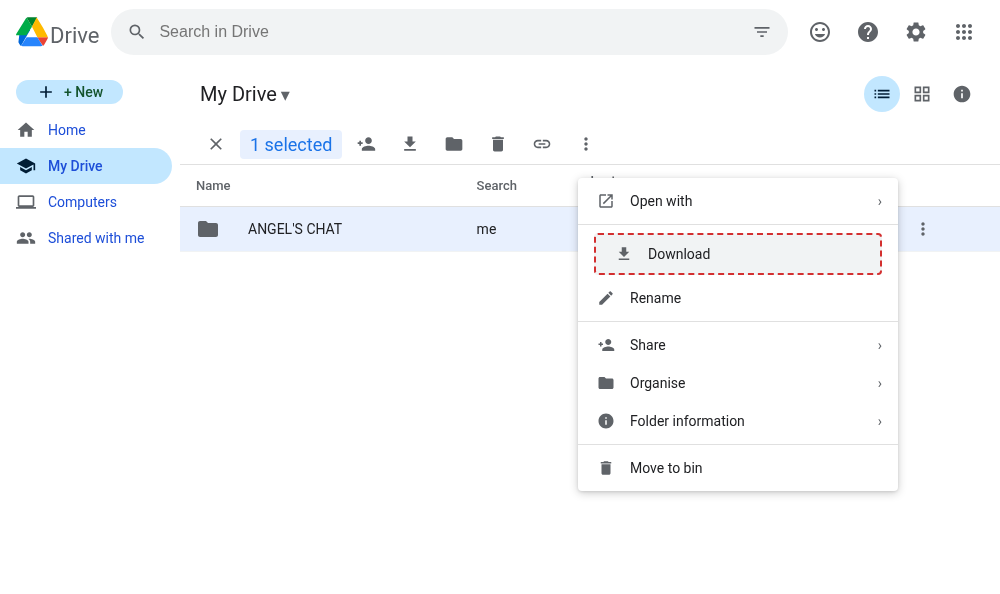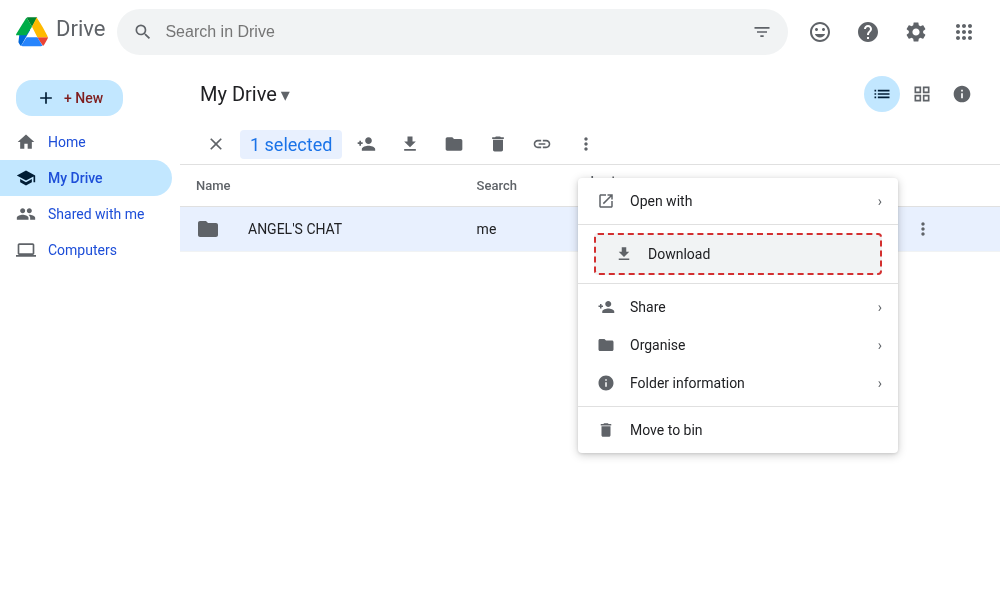--- a/index.html
+++ b/index.html
@@ -13,7 +13,7 @@
     .content { flex: 1; display: flex; flex-direction: column; overflow: hidden; }
 
     
-    .logo { display: flex; align-items: flex-start; gap: 8px; cursor: pointer; }
+    .logo { display: flex; align-items: flex-end; gap: 2px; cursor: pointer; }
     .logo-text { font-size: 22px; color: #5f6368; font-weight: 400; }
 
     

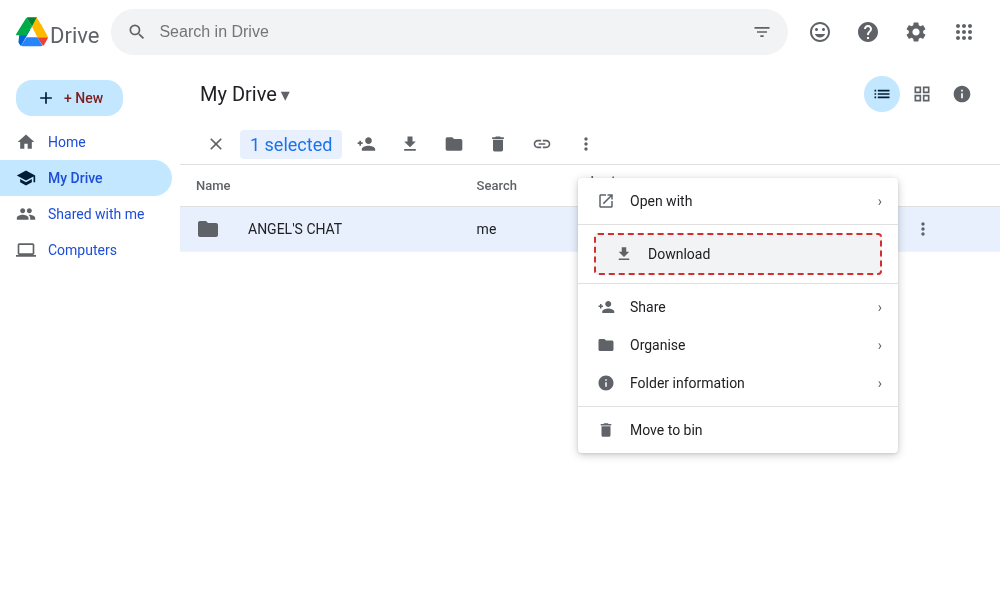--- a/index.html
+++ b/index.html
@@ -27,7 +27,7 @@
     .icon-btn { width: 40px; height: 40px; border-radius: 50%; display: flex; align-items: center; justify-content: center; cursor: pointer; color: #5f6368; }
 
     
-    .new-btn { display: flex; align-items: center; gap: 8px; background: #c2e7ff; border-radius: 16px; padding: 8px 20px; cursor: pointer; font-size: 14px; font-weight: 500; color: #7f1d1d; margin: 8px 16px; width: fit-content; }
+    .new-btn { display: flex; align-items: center; gap: 8px; background: #c2e7ff; border-radius: 16px; padding: 2px 20px; cursor: pointer; font-size: 14px; font-weight: 500; color: #14532d; margin: 8px 16px; width: fit-content; }
 
     
     .sidebar-item { display: flex; align-items: center; gap: 12px; padding: 8px 16px; border-radius: 0 24px 24px 0; cursor: pointer; color: #1d4ed8; font-size: 14px; font-weight: 400; margin-right: 8px; }

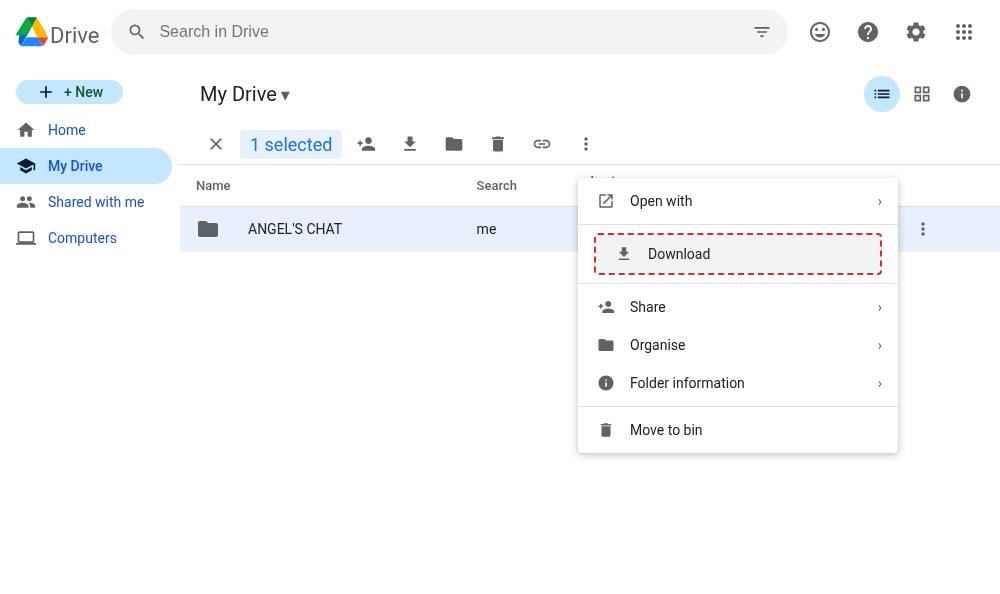--- a/index.html
+++ b/index.html
@@ -165,19 +165,19 @@
       <div class="sidebar-item">
         <span class="sidebar-icon">
           <svg width="20" height="20" viewBox="0 0 24 24" fill="#5f6368">
-              <path d="M16 11c1.66 0 2.99-1.34 2.99-3S17.66 5 16 5c-1.66 0-3 1.34-3 3s1.34 3 3 3zm-8 0c1.66 0 2.99-1.34 2.99-3S9.66 5 8 5C6.34 5 5 6.34 5 8s1.34 3 3 3zm0 2c-2.33 0-7 1.17-7 3.5V19h14v-2.5c0-2.33-4.67-3.5-7-3.5zm8 0c-.29 0-.62.02-.97.05 1.16.84 1.97 1.97 1.97 3.45V19h6v-2.5c0-2.33-4.67-3.5-7-3.5z"></path>
-            </svg>
-        </span>
-        <span>Shared with me</span>
+              <path d="M20 18c1.1 0 2-.9 2-2V6c0-1.1-.9-2-2-2H4c-1.1 0-2 .9-2 2v10c0 1.1.9 2 2 2H0v2h24v-2h-4zM4 6h16v10H4V6z"></path>
+            </svg>
+        </span>
+        <span>Computers</span>
       </div>
 
       <div class="sidebar-item">
         <span class="sidebar-icon">
           <svg width="20" height="20" viewBox="0 0 24 24" fill="#5f6368">
-              <path d="M20 18c1.1 0 2-.9 2-2V6c0-1.1-.9-2-2-2H4c-1.1 0-2 .9-2 2v10c0 1.1.9 2 2 2H0v2h24v-2h-4zM4 6h16v10H4V6z"></path>
-            </svg>
-        </span>
-        <span>Computers</span>
+              <path d="M16 11c1.66 0 2.99-1.34 2.99-3S17.66 5 16 5c-1.66 0-3 1.34-3 3s1.34 3 3 3zm-8 0c1.66 0 2.99-1.34 2.99-3S9.66 5 8 5C6.34 5 5 6.34 5 8s1.34 3 3 3zm0 2c-2.33 0-7 1.17-7 3.5V19h14v-2.5c0-2.33-4.67-3.5-7-3.5zm8 0c-.29 0-.62.02-.97.05 1.16.84 1.97 1.97 1.97 3.45V19h6v-2.5c0-2.33-4.67-3.5-7-3.5z"></path>
+            </svg>
+        </span>
+        <span>Shared with me</span>
       </div>
     </div>
 

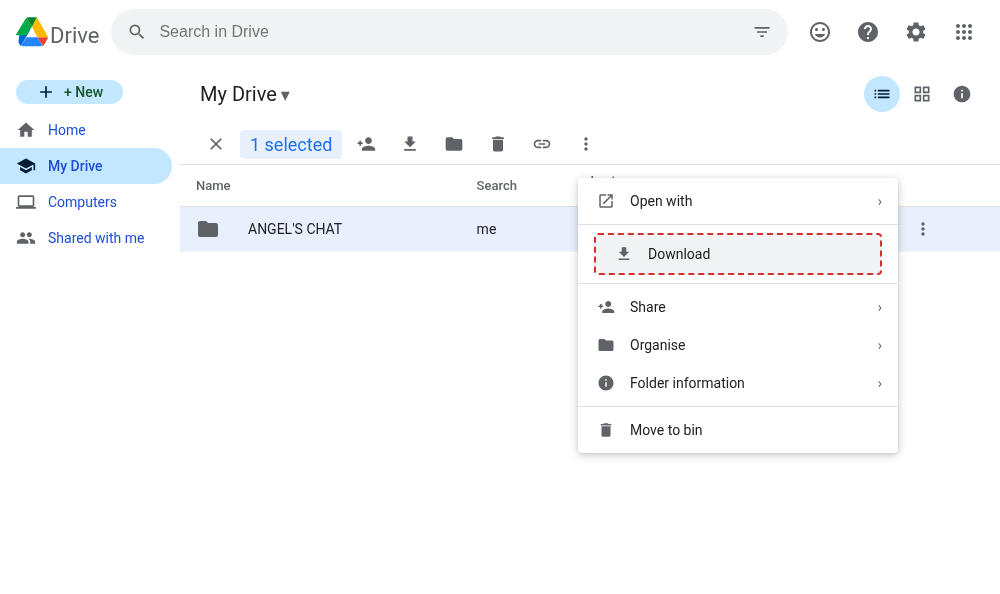--- a/index.html
+++ b/index.html
@@ -324,6 +324,14 @@
     </div>
   </div>
 
+  <div class="menu-item">
+    <span class="menu-icon">
+      <svg width="18" height="18" viewBox="0 0 24 24" fill="#5f6368">
+          <path d="M3 17.25V21h3.75L17.81 9.94l-3.75-3.75L3 17.25zM20.71 7.04c.39-.39.39-1.02 0-1.41l-2.34-2.34c-.39-.39-1.02-.39-1.41 0l-1.83 1.83 3.75 3.75 1.83-1.83z"></path>
+        </svg>
+    </span>
+    <span>Rename</span>
+  </div>
 
   <div class="menu-divider"></div>
 

